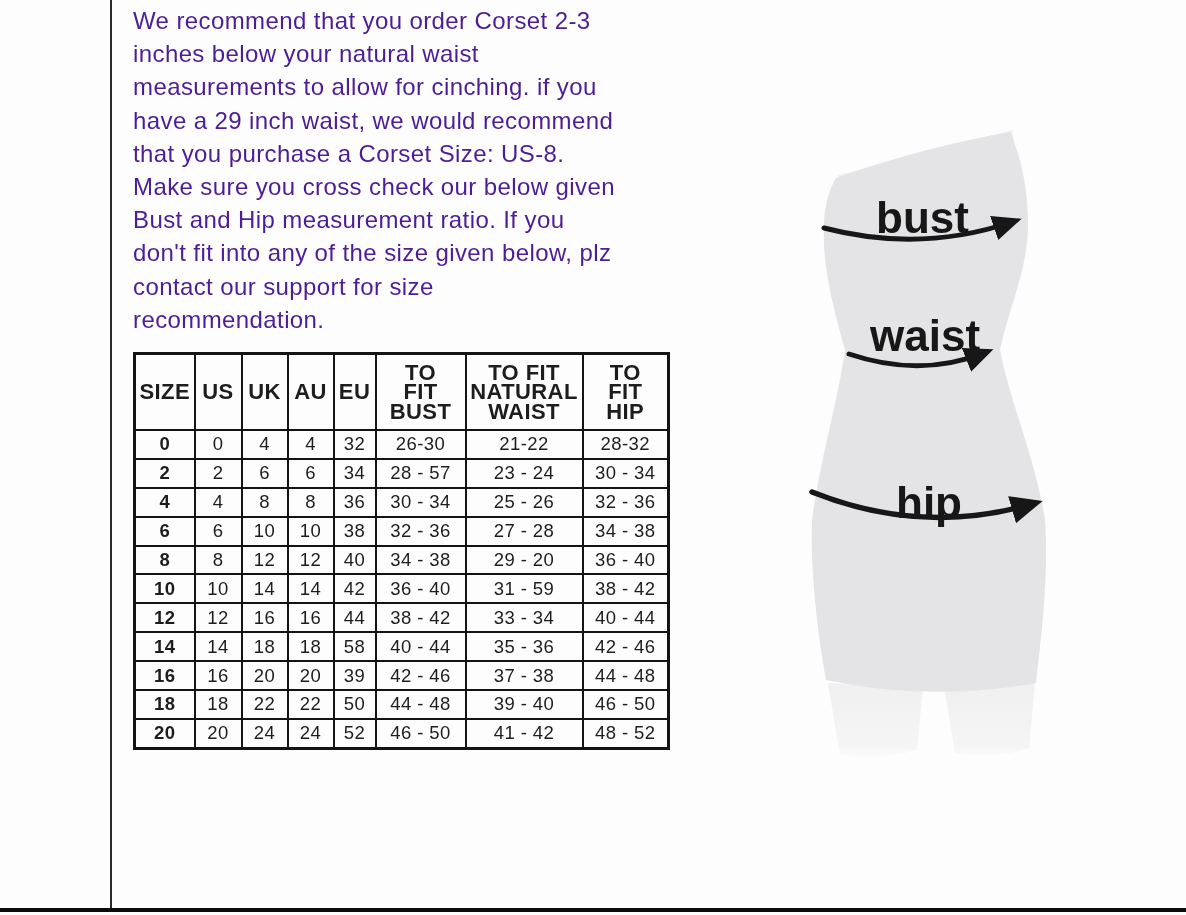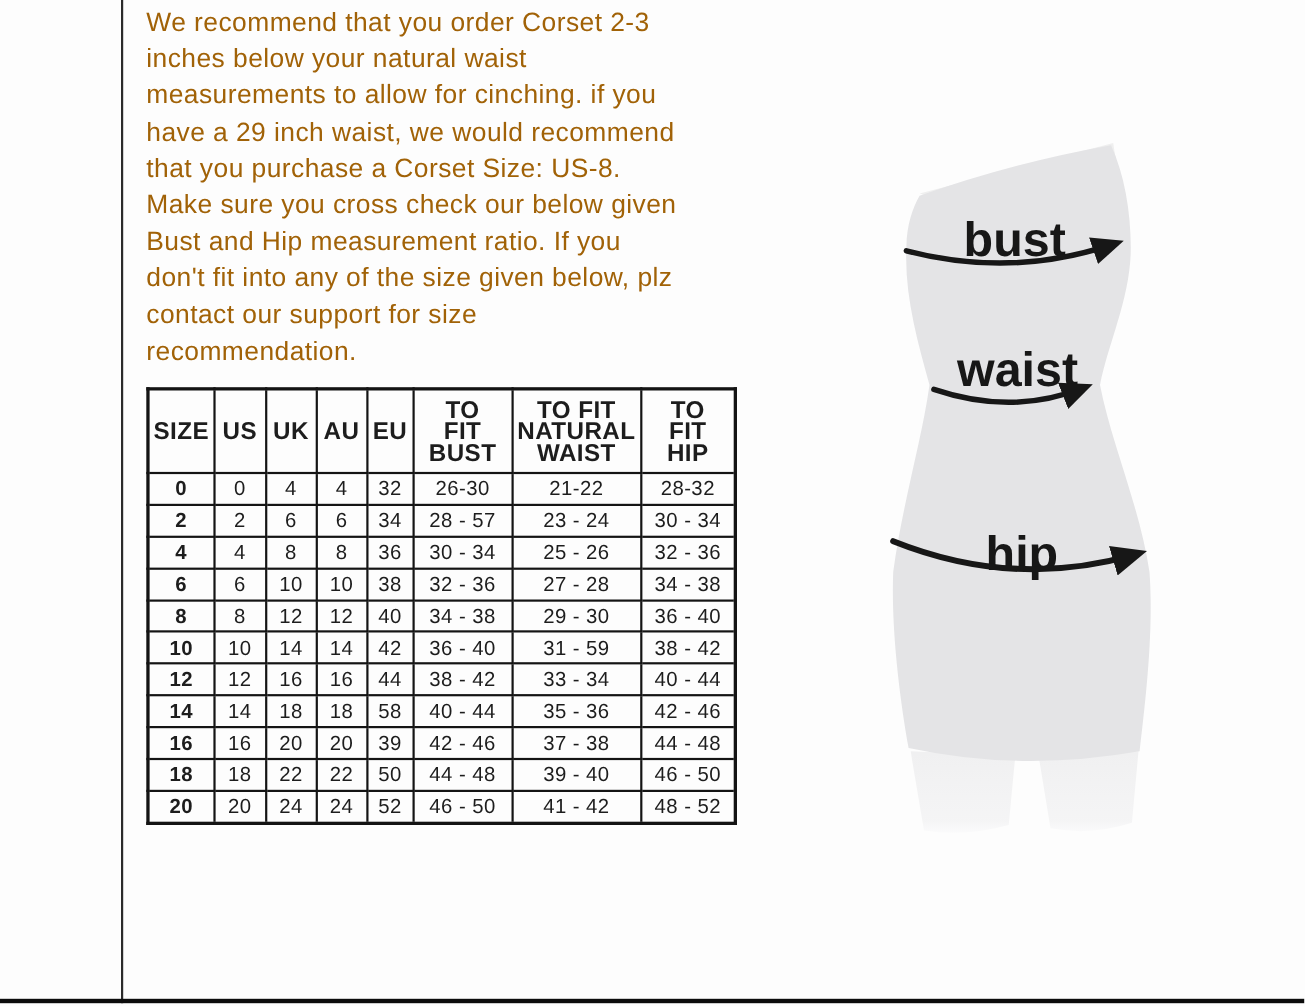--- a/index.html
+++ b/index.html
@@ -25,7 +25,7 @@
   }
   .para {
     position: absolute;
-    color: #a16207;
+    color: #4c1d95;
     font-size: 24px;
     line-height: 33.2px;
     letter-spacing: 0.4px;

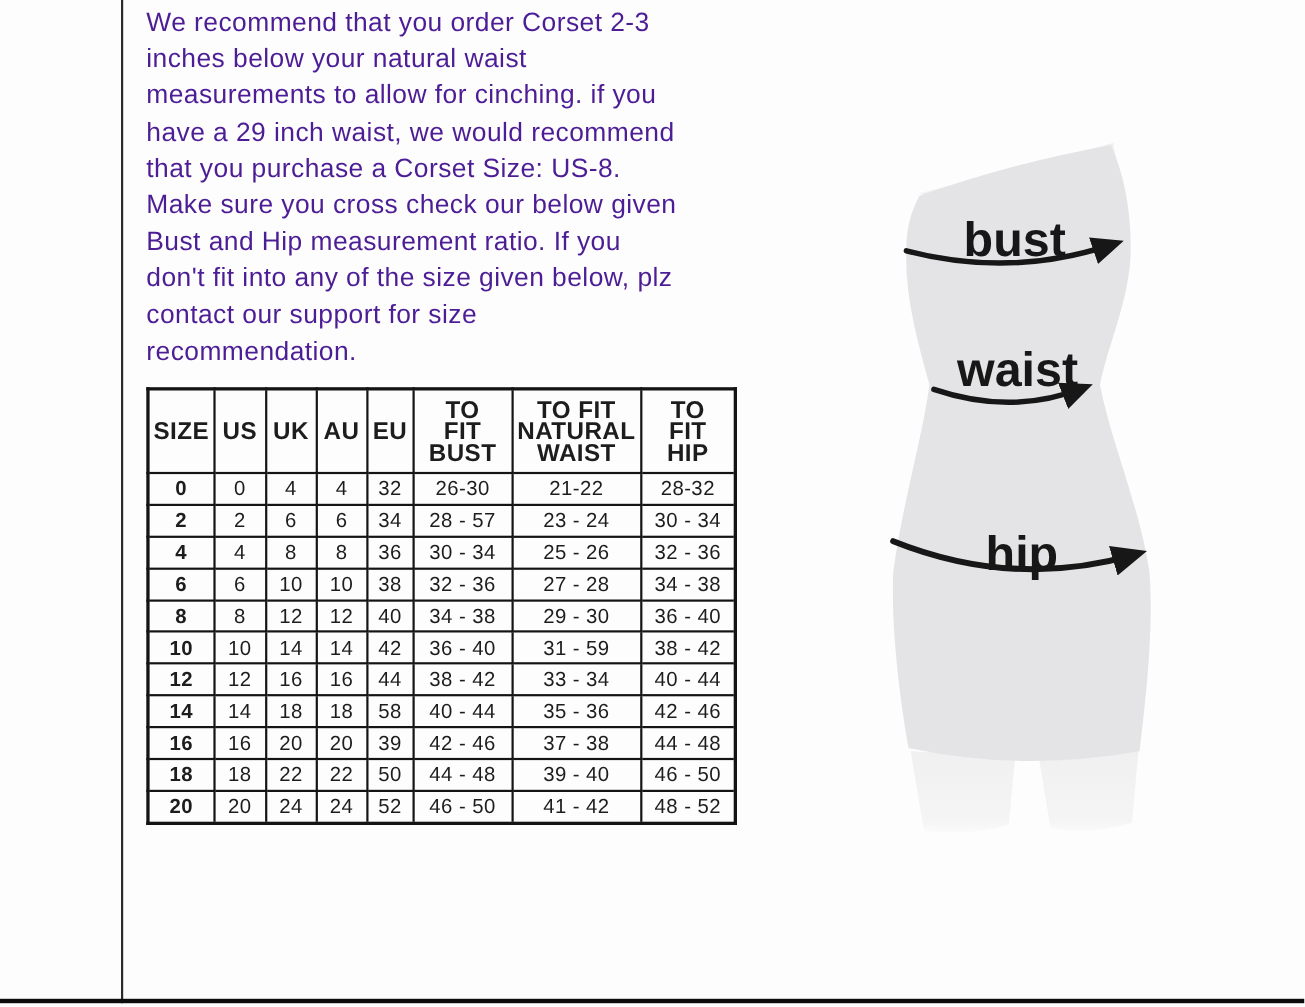--- a/index.html
+++ b/index.html
@@ -173,7 +173,7 @@
           <td>12</td>
           <td>40</td>
           <td>34 - 38</td>
-          <td>29 - 30</td>
+          <td>29 - 20</td>
           <td>36 - 40</td>
         </tr>
         <tr>

